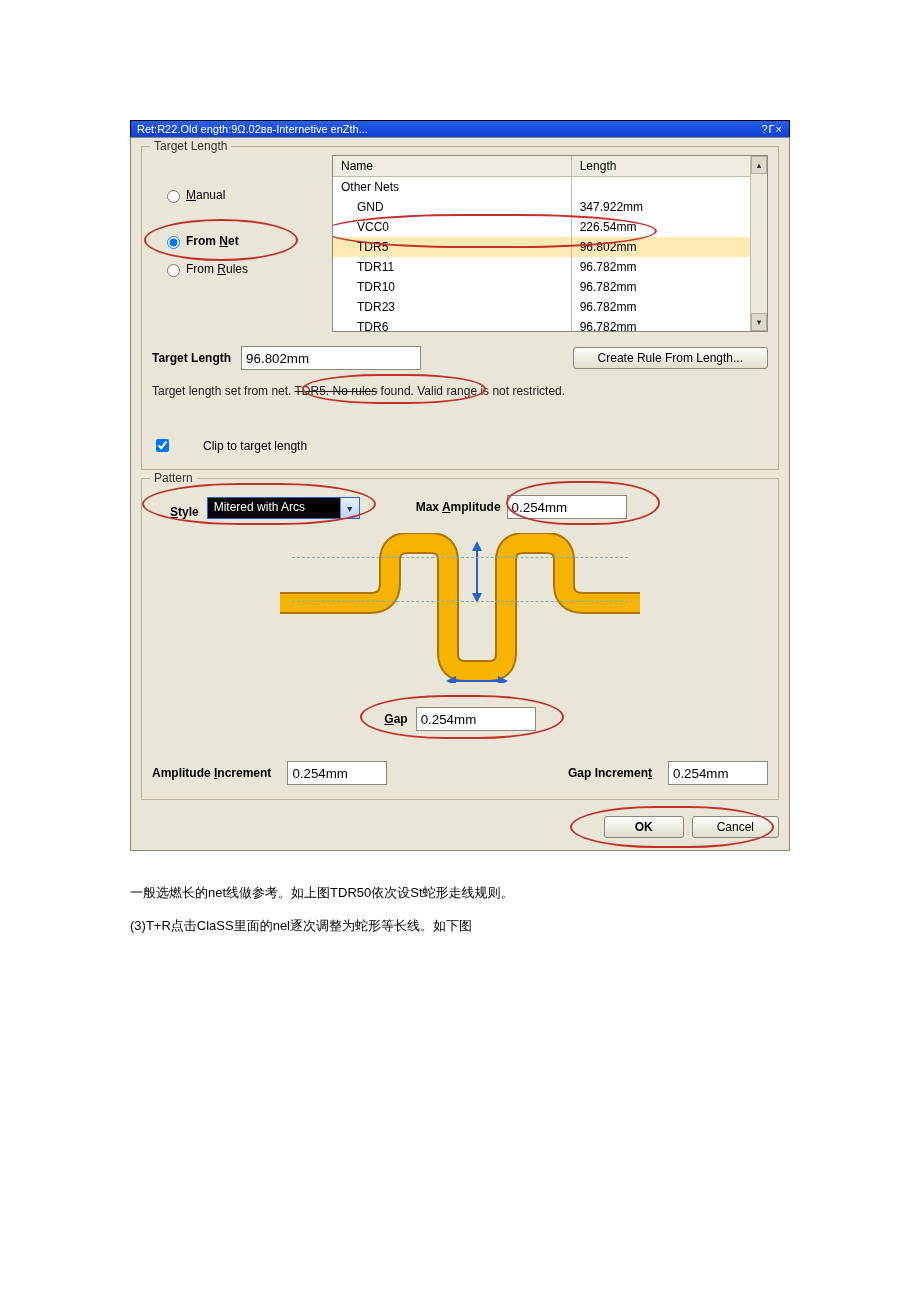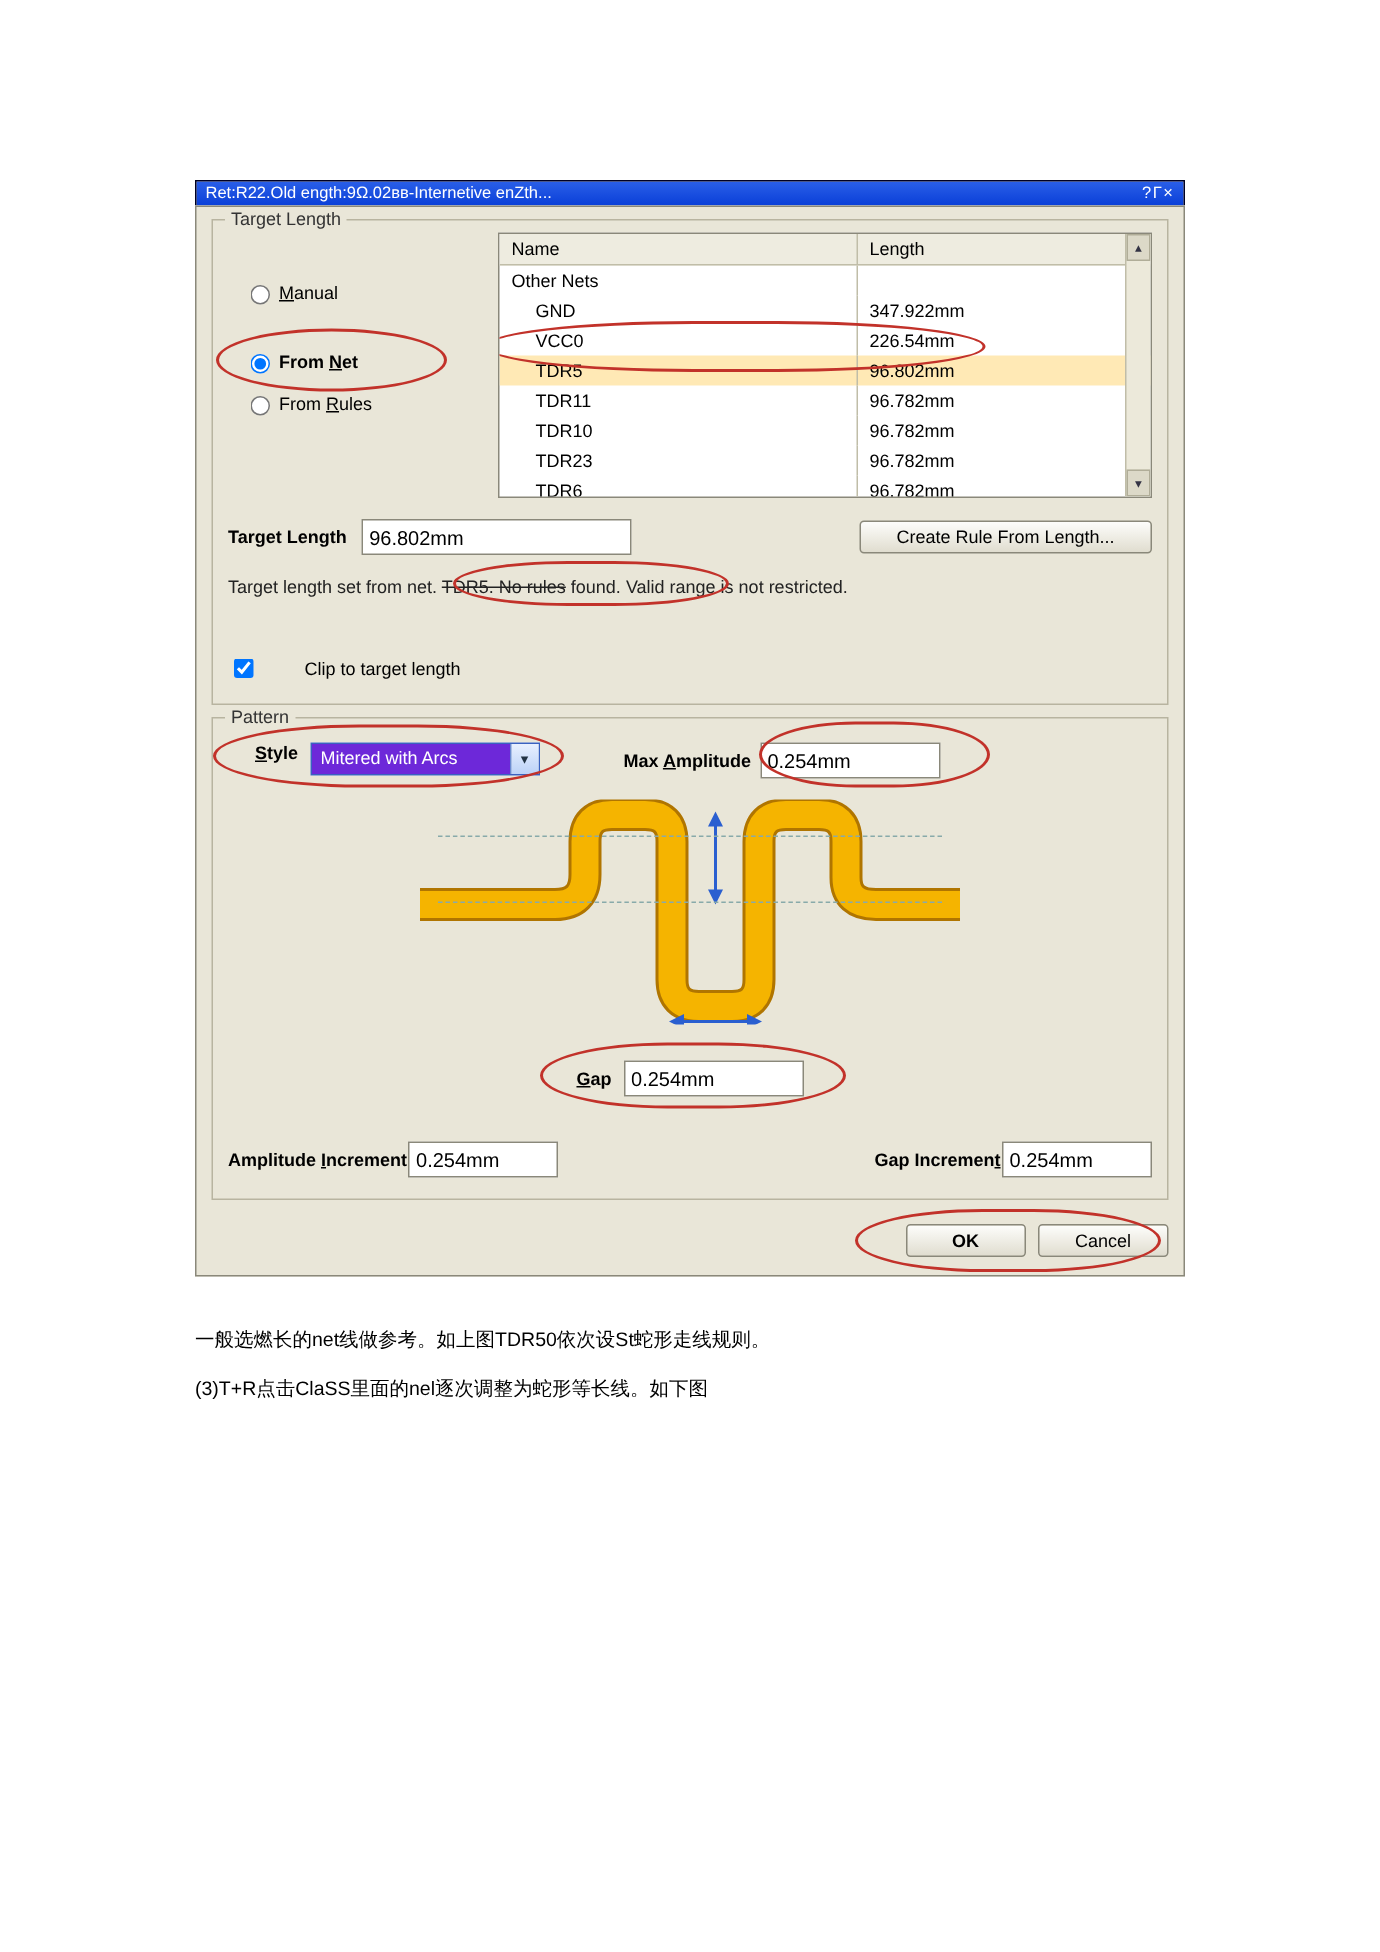--- a/index.html
+++ b/index.html
@@ -126,7 +126,7 @@
   .check-row input { margin-right: 6px; }
   
   .pattern-row1 {
-    display: flex; align-items: flex-start; gap: 8px;
+    display: flex; align-items: flex-end; gap: 8px;
     margin: 8px 0 14px 18px;
   }
   .combo {

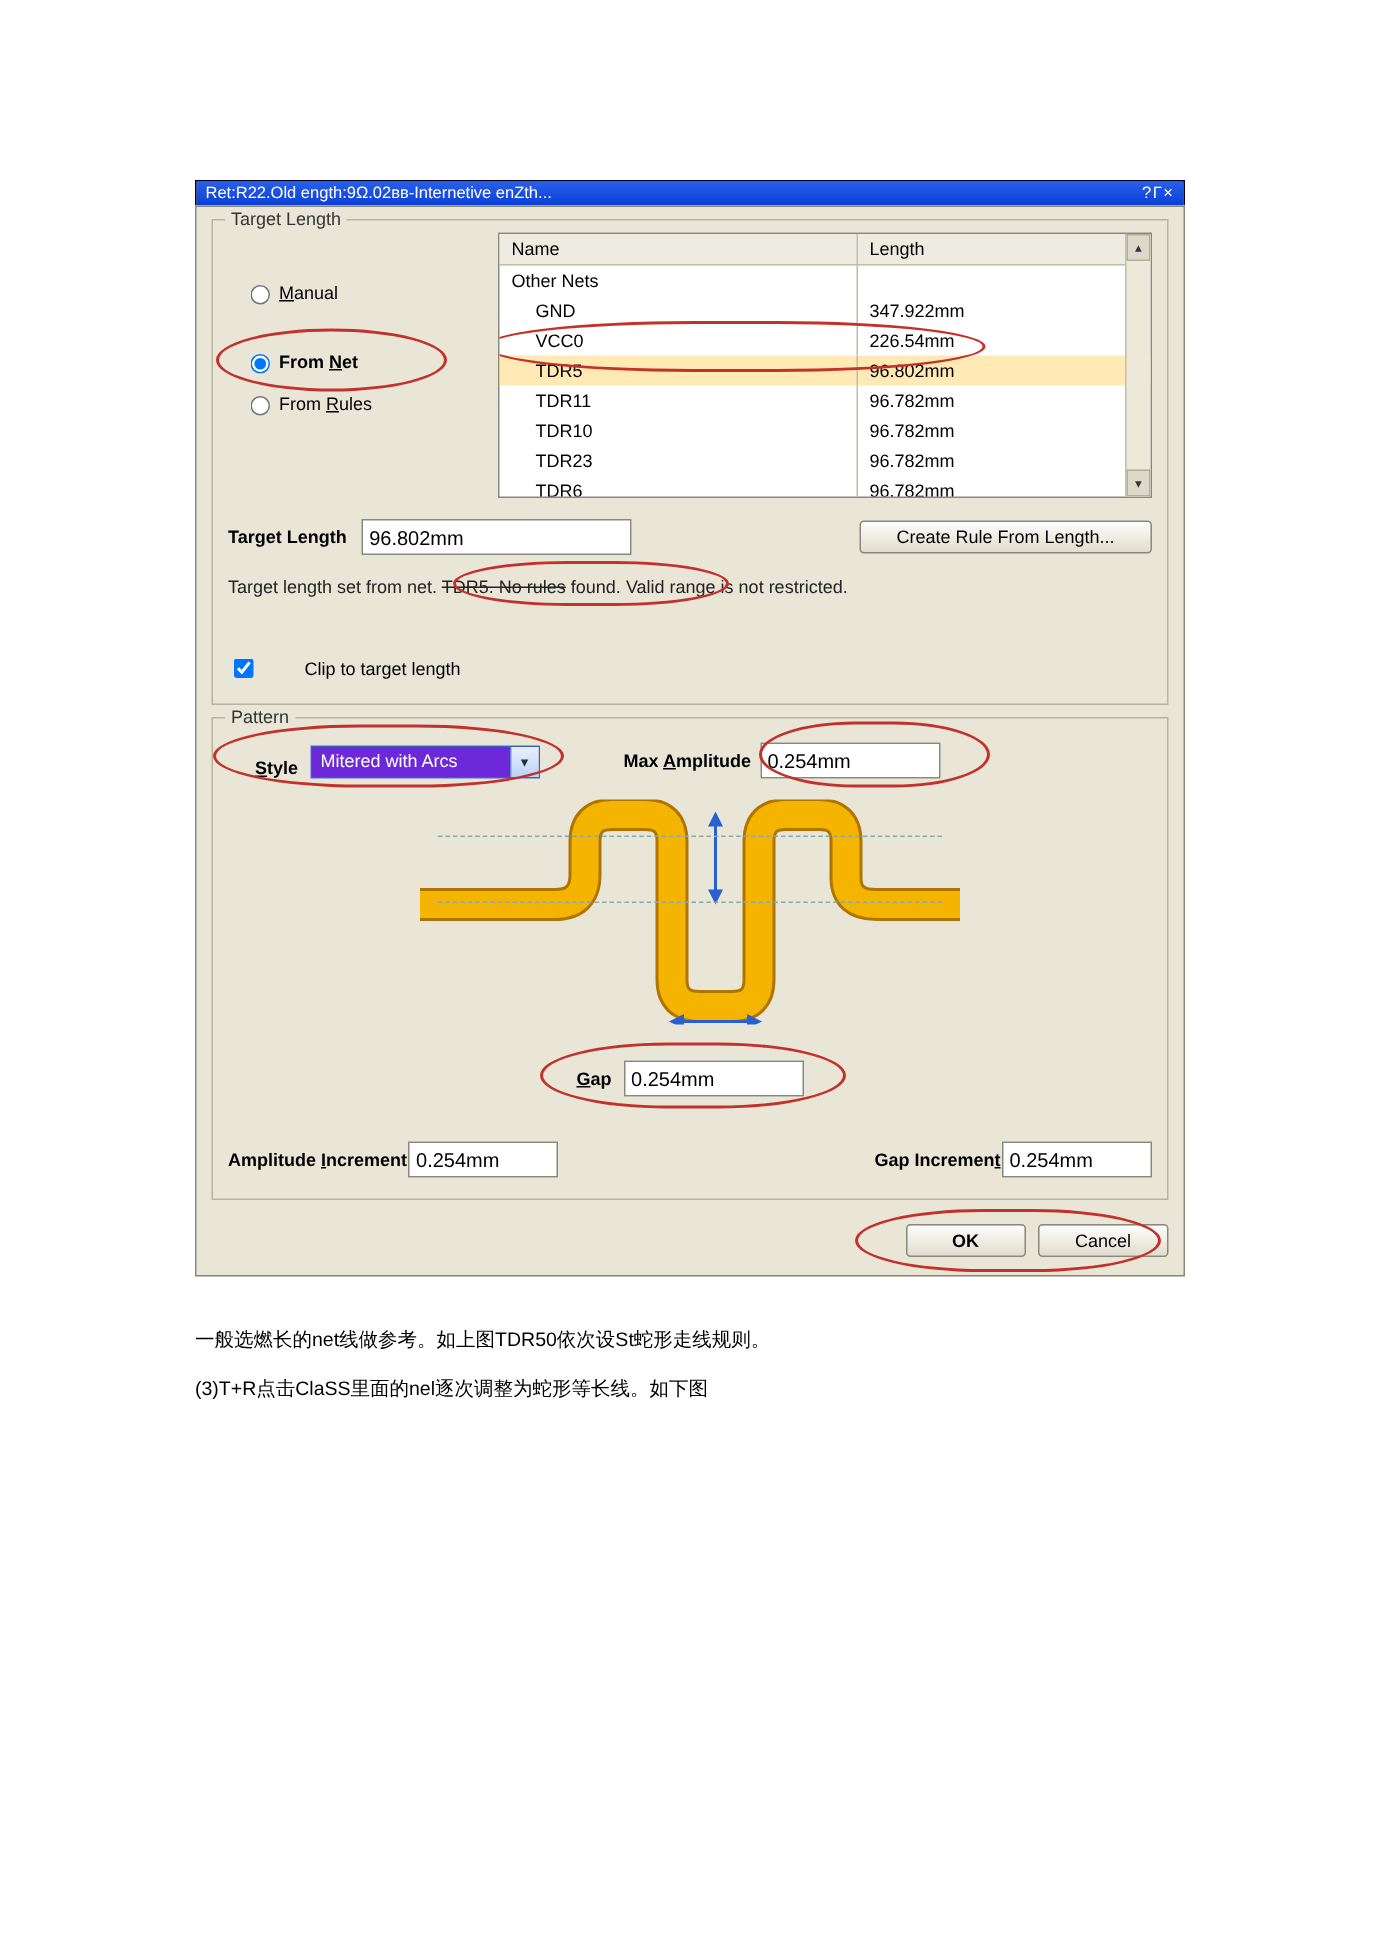--- a/index.html
+++ b/index.html
@@ -136,7 +136,7 @@
     height: 20px;
   }
   .combo .sel {
-    background: #6d28d9; color: #fff;
+    background: #000000; color: #fff;
     padding: 2px 6px; min-width: 120px;
   }
   .combo .arrow {

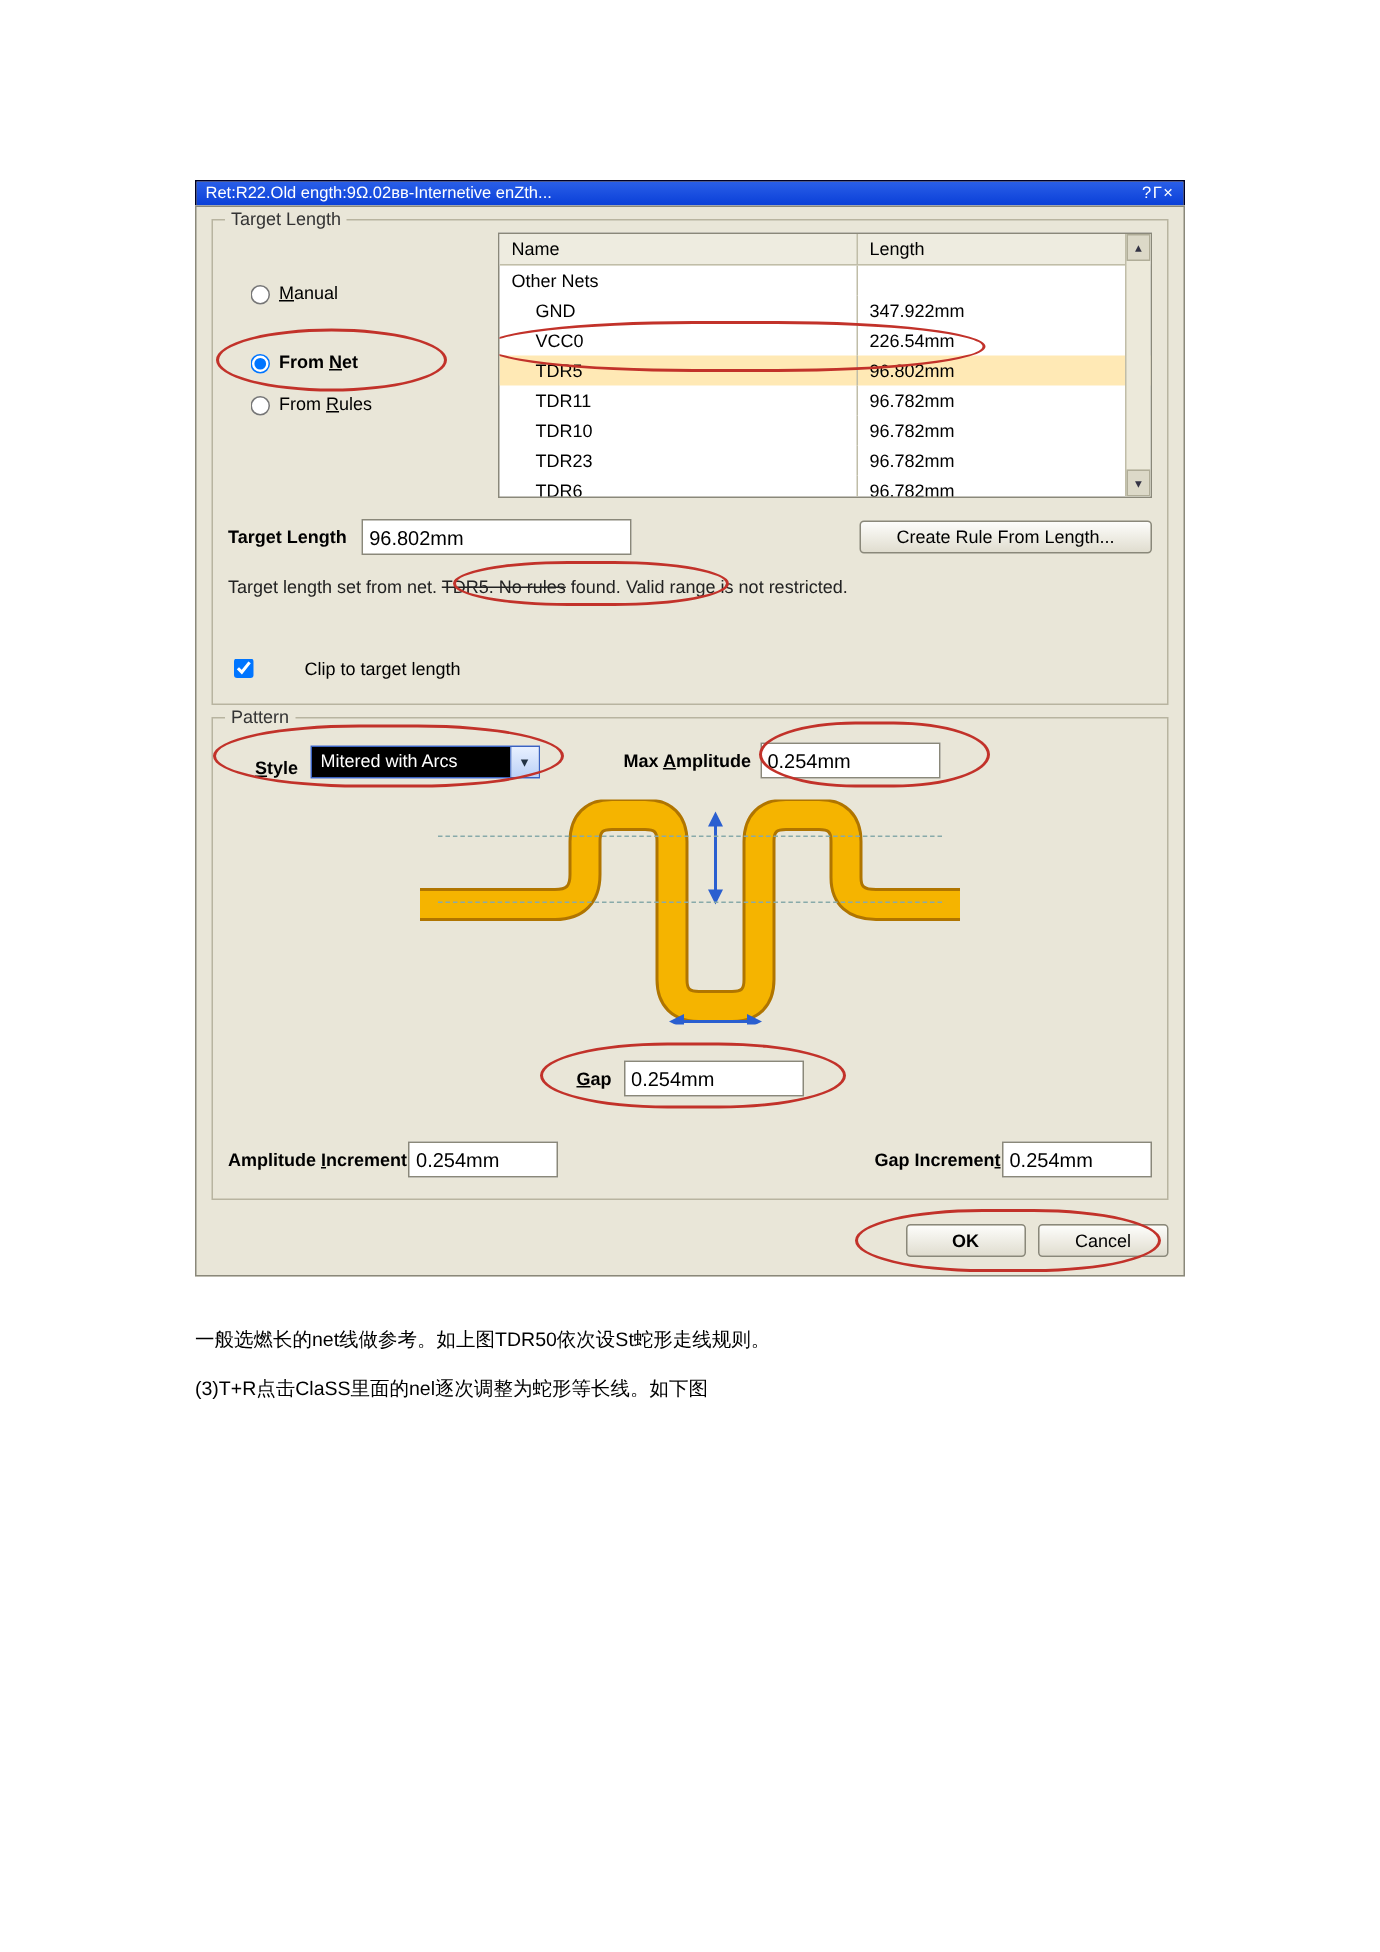--- a/index.html
+++ b/index.html
@@ -164,7 +164,7 @@
     display: flex; align-items: center; justify-content: space-between;
     margin-top: 30px;
   }
-  .inc-item { display: flex; align-items: center; gap: 1px; }
+  .inc-item { display: flex; align-items: center; gap: 16px; }
   .footer {
     display: flex; justify-content: flex-end; gap: 8px;
     margin-top: 16px;

